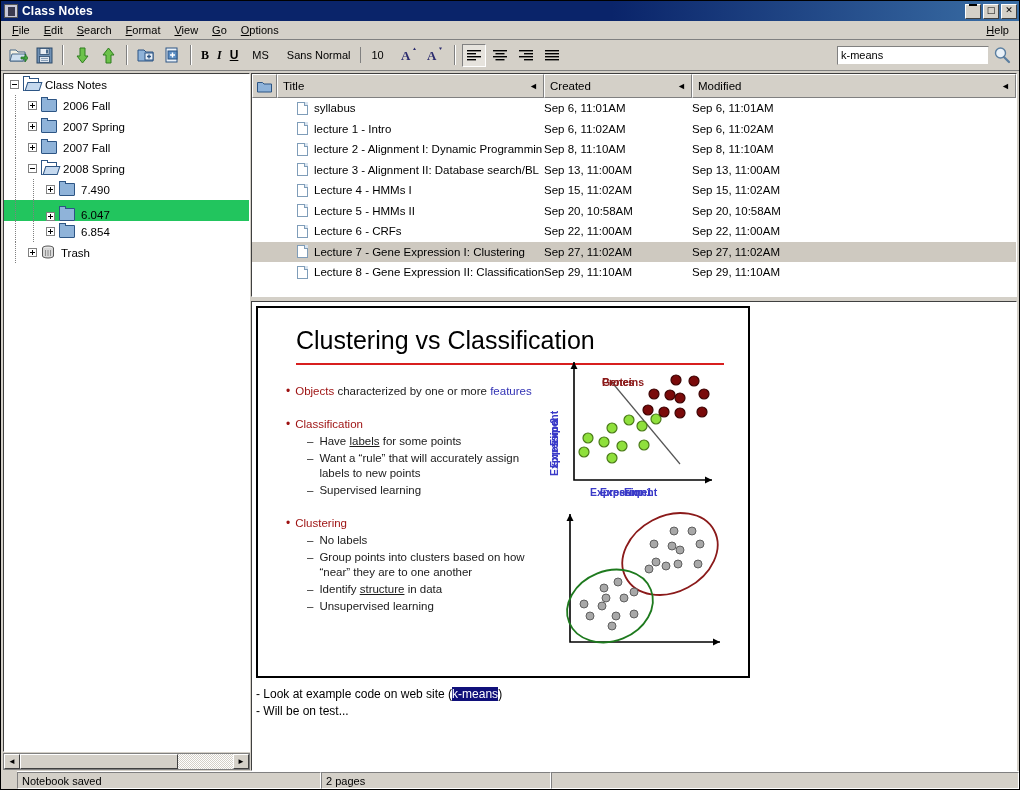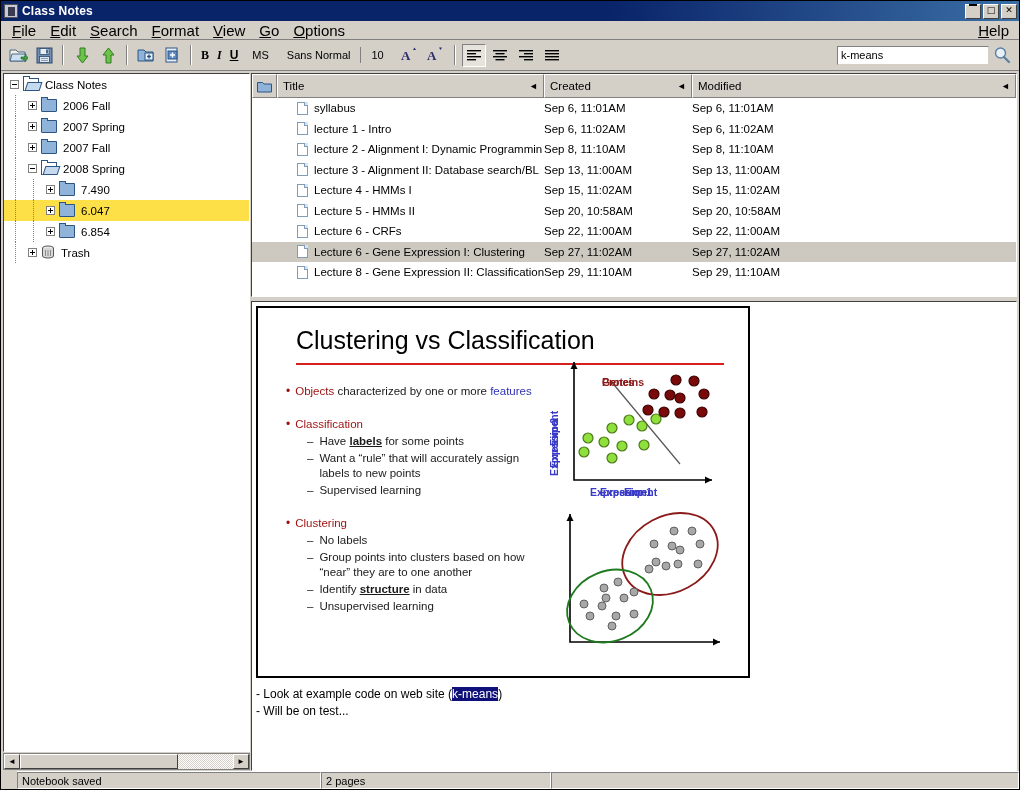--- a/index.html
+++ b/index.html
@@ -74,7 +74,7 @@
   }
   .menu-item {
     padding: 2px 7px 2px 7px;
-    font-size: 15px;
+    font-size: 11px;
     cursor: default;
   }
   .menu-item u { text-decoration: underline; }

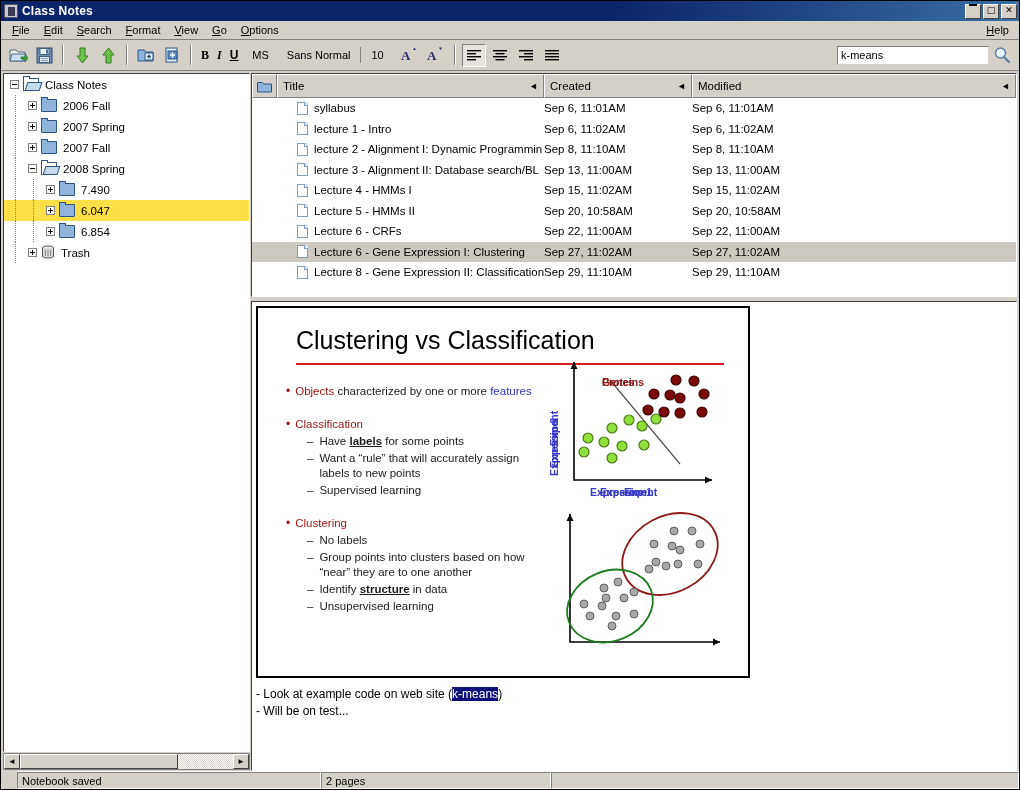--- a/index.html
+++ b/index.html
@@ -167,7 +167,7 @@
     font-size: 11.5px;
     white-space: nowrap;
   }
-  .tnode.sel { background: #fde047; }
+  .tnode.sel { background: #22c55e; align-items: flex-end; }
   .tbox {
     width: 9px; height: 9px;
     border: 1px solid #808080;

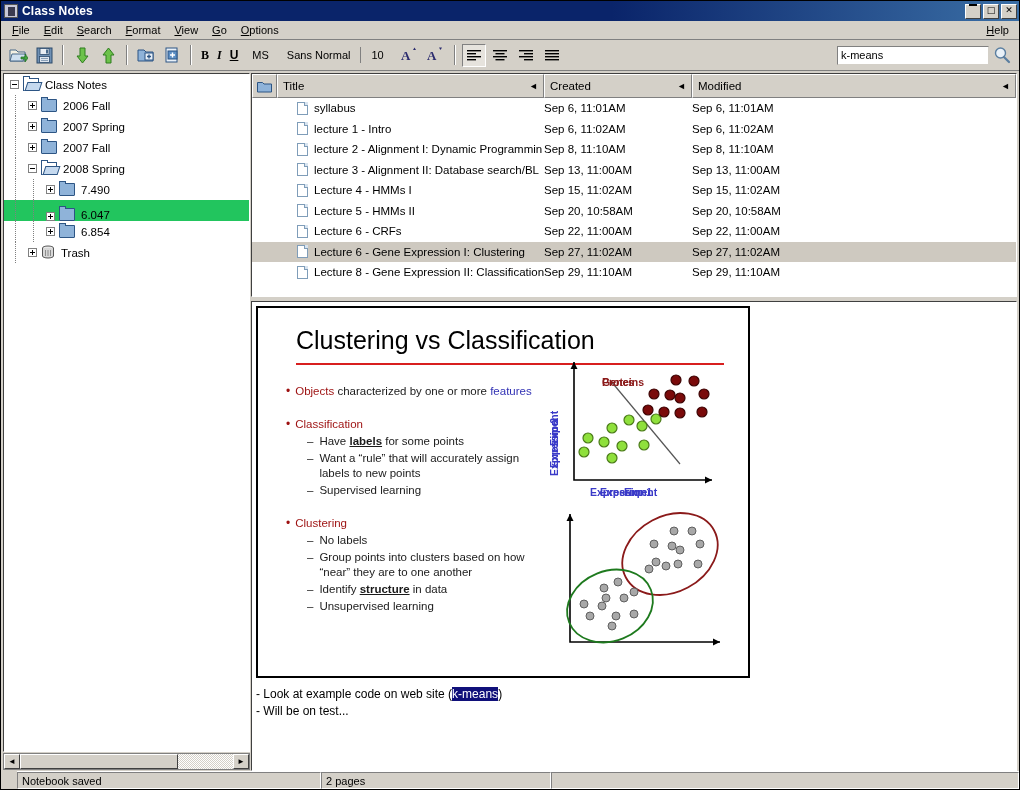--- a/index.html
+++ b/index.html
@@ -752,7 +752,7 @@
             <div class="row sel">
               <div class="cell-title">
                 <span class="docicon"></span>
-                <span>Lecture 6 - Gene Expression I: Clustering</span>
+                <span>Lecture 7 - Gene Expression I: Clustering</span>
               </div>
               <div class="cell-created">Sep 27, 11:02AM</div>
               <div class="cell-modified">Sep 27, 11:02AM</div>

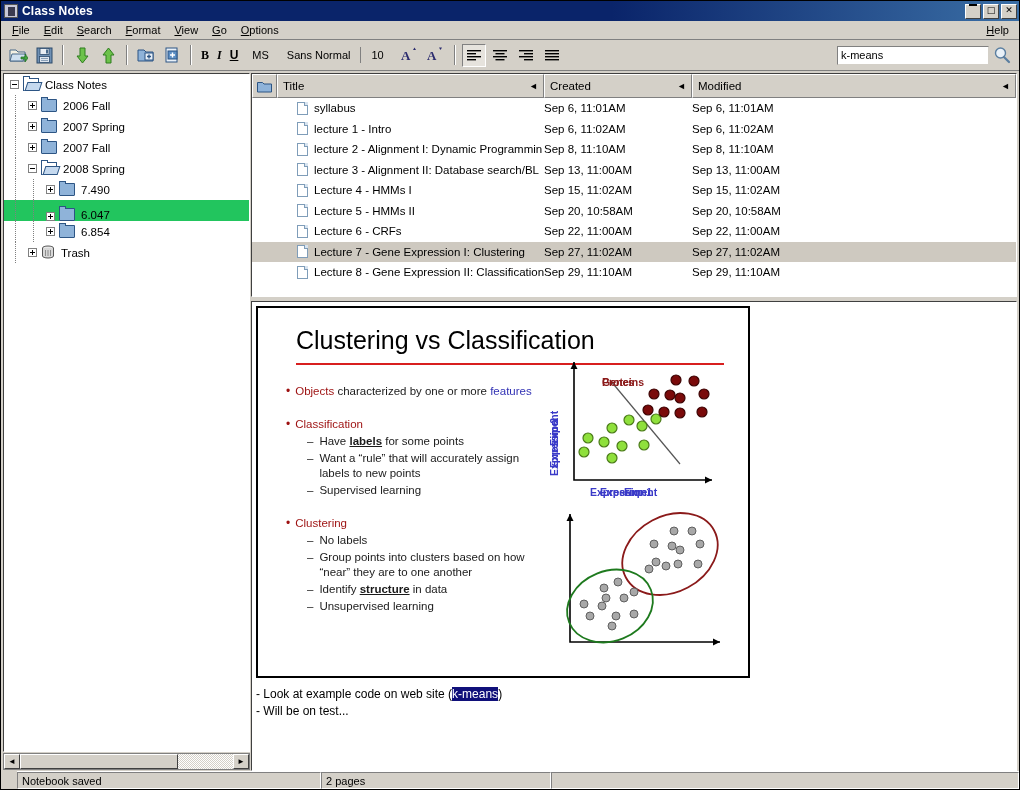--- a/index.html
+++ b/index.html
@@ -384,7 +384,7 @@
   }
   .b2 .dash { margin-right: 6px; }
   .b2 .txt { max-width: 230px; }
-  u.underline { text-decoration: underline; font-weight: bold; }
+  u.underline { text-decoration: underline; }
 
   
   .diagram-top { position: absolute; left: 286px; top: 48px; width: 200px; height: 150px; }

